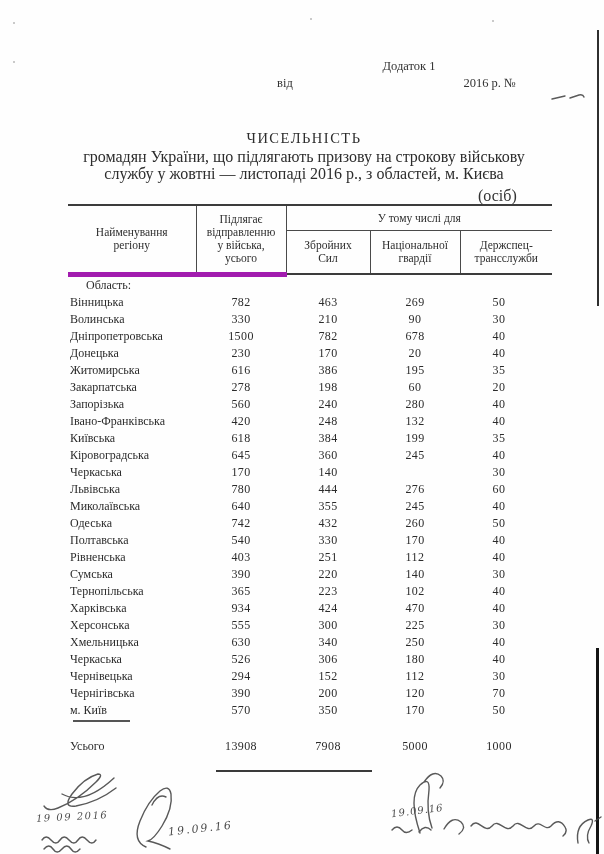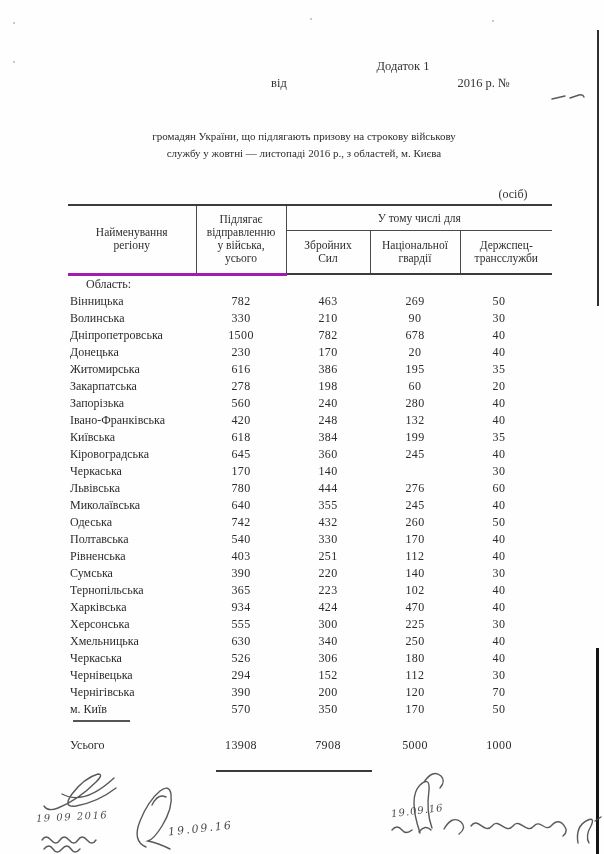--- a/index.html
+++ b/index.html
@@ -12,7 +12,7 @@
   .speck{position:absolute;background:#9a9a9a;width:2px;height:2px;border-radius:1px;opacity:.7;}
 
   
-  .hdr{position:absolute;left:238px;top:58px;width:330px;text-align:center;
+  .hdr{position:absolute;left:244px;top:58px;width:330px;text-align:center;
        font-size:12.5px;line-height:17px;color:#333;}
   .hdr-date{display:flex;justify-content:space-between;padding:0 58px 0 33px;gap:28px;}
 

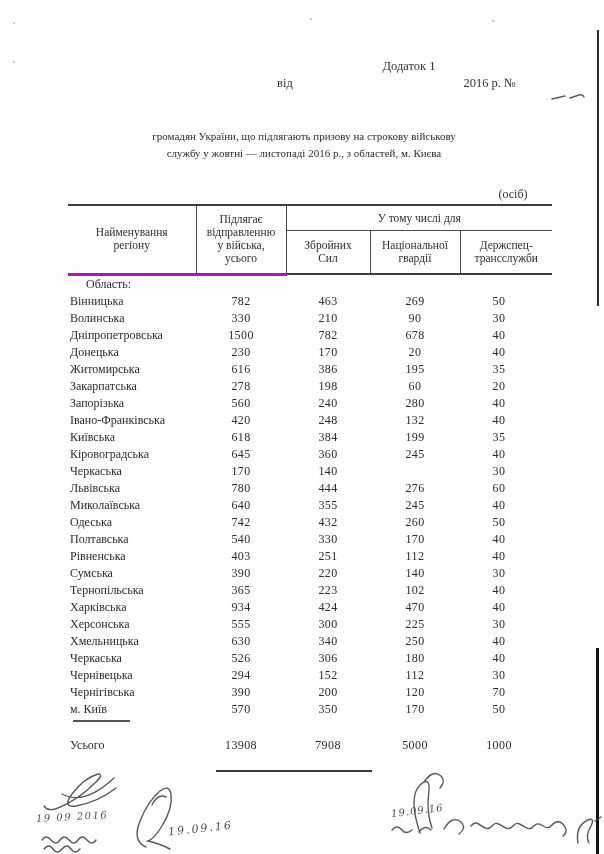--- a/index.html
+++ b/index.html
@@ -79,6 +79,7 @@
   </div>
 
   <div class="title-block">
+    <div class="doc-title">ЧИСЕЛЬНІСТЬ</div>
     <div class="doc-sub">громадян України, що підлягають призову на строкову військову
 службу  у жовтні — листопаді 2016 р., з областей, м. Києва</div>
   </div>

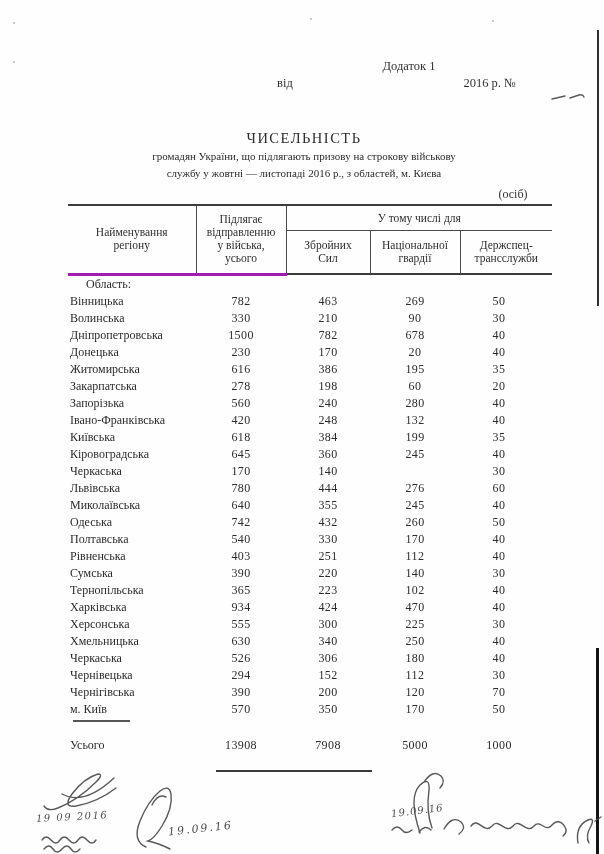--- a/index.html
+++ b/index.html
@@ -18,7 +18,7 @@
 
   .title-block{position:absolute;left:58px;top:128px;width:492px;text-align:center;color:#2d2d2d;}
   .doc-title{font-size:14.5px;letter-spacing:1.5px;line-height:20px;}
-  .doc-sub{font-size:11px;line-height:17px;white-space:pre-line;}
+  .doc-sub{font-size:16px;line-height:17px;white-space:pre-line;}
   .units{position:absolute;left:478px;top:187px;width:70px;font-size:12px;color:#333;text-align:center;}
 
   

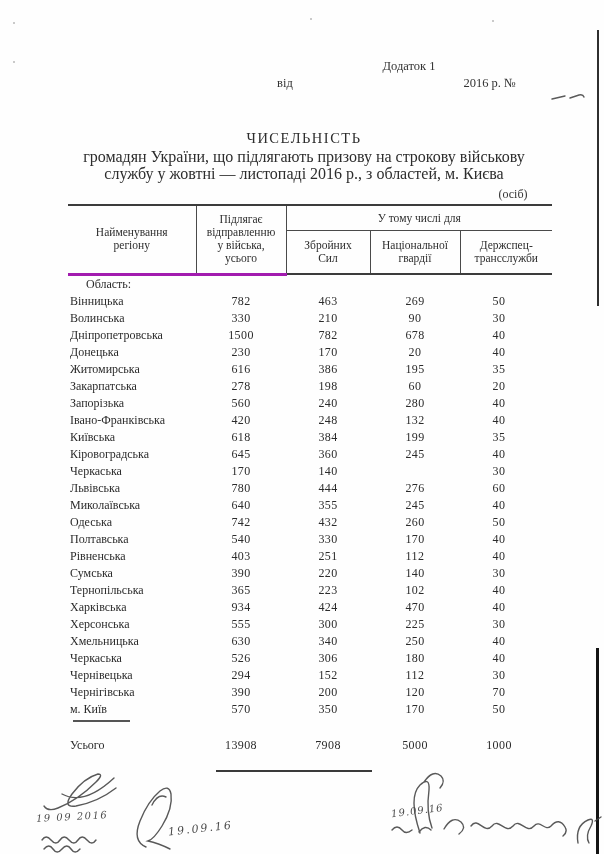--- a/index.html
+++ b/index.html
@@ -19,7 +19,7 @@
   .title-block{position:absolute;left:58px;top:128px;width:492px;text-align:center;color:#2d2d2d;}
   .doc-title{font-size:14.5px;letter-spacing:1.5px;line-height:20px;}
   .doc-sub{font-size:16px;line-height:17px;white-space:pre-line;}
-  .units{position:absolute;left:478px;top:187px;width:70px;font-size:12px;color:#333;text-align:center;}
+  .units{position:absolute;left:478px;top:187px;width:70px;font-size:16px;color:#333;}
 
   
   .tbl-wrap{position:absolute;left:68px;top:204px;width:484px;}

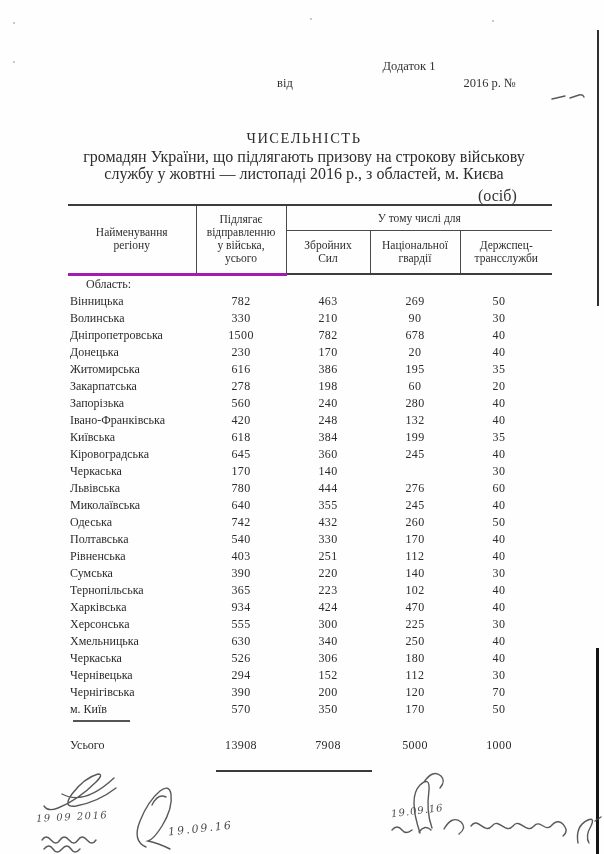--- a/index.html
+++ b/index.html
@@ -28,7 +28,7 @@
   thead th{font-weight:normal;font-size:11.5px;line-height:13px;color:#2e2e2e;
            white-space:pre-line;vertical-align:middle;padding:1px 2px;}
   thead tr.r1 th{border-top:2px solid #3c3c3c;}
-  th.h-region,th.h-total{border-right:1px solid #4a4a4a;border-bottom:3px solid #a21caf;}
+  th.h-region,th.h-total{border-right:1px solid #4a4a4a;border-bottom:5px solid #a21caf;}
   th.h-group{height:22px;border-bottom:1px solid #4a4a4a;}
   tr.r2 th{height:40px;border-bottom:2px solid #3c3c3c;}
   th.h-ng,th.h-dsst{border-left:1px solid #4a4a4a;}

